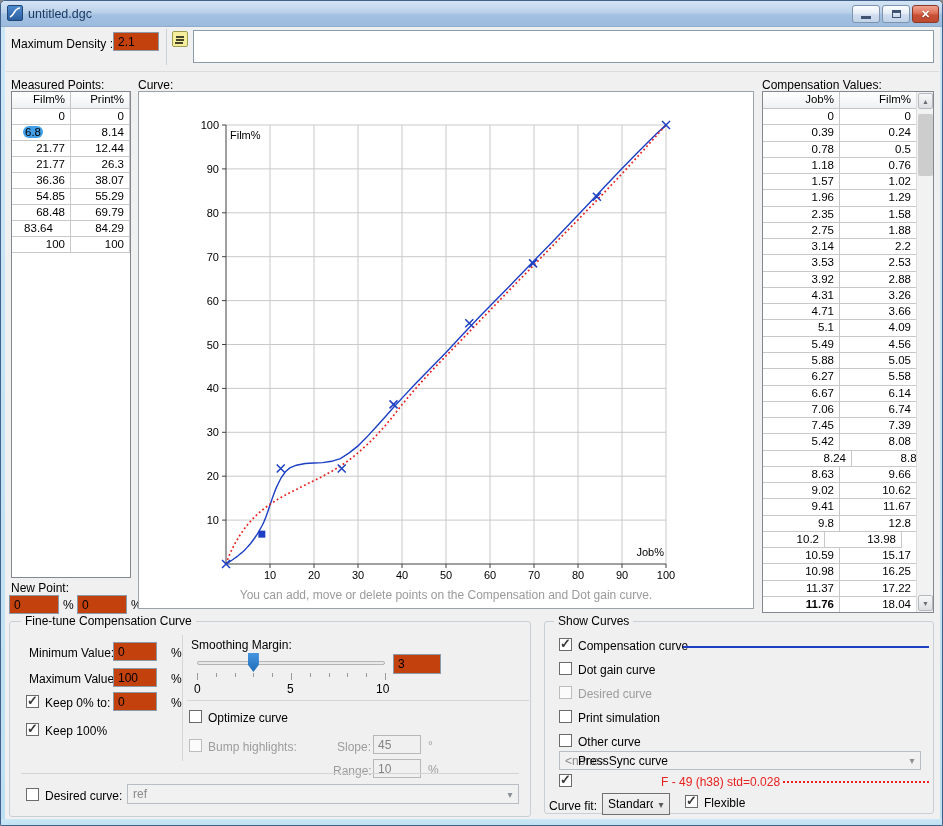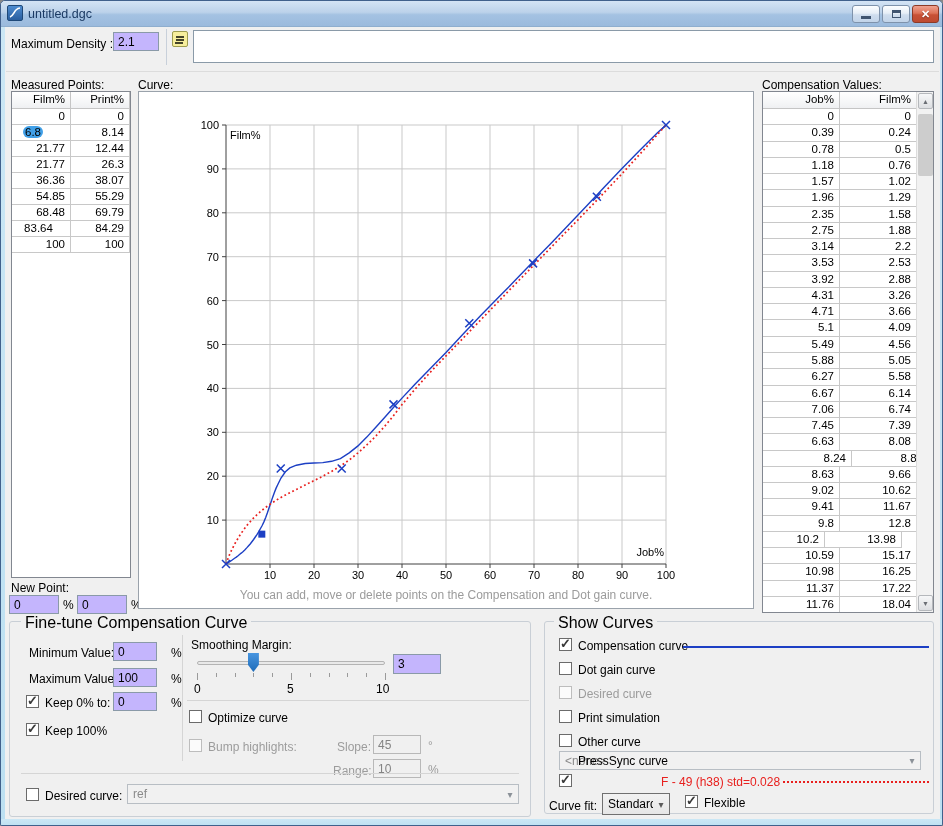--- a/index.html
+++ b/index.html
@@ -28,7 +28,7 @@
   .frame { background:linear-gradient(180deg,#CBE7F5,#BCE0F2); }
 
   
-  .input { position:absolute; border:1px solid #8A9AA8; background:#c4b5fd; font:12px "Liberation Sans",sans-serif;
+  .input { position:absolute; border:1px solid #8A9AA8; background:#c2410c; font:12px "Liberation Sans",sans-serif;
            padding:1px 4px; color:#000; }
   .input.disabled { background:#F0F0F0; border-color:#B8B8B8; color:#838383; }
   .tarea { position:absolute; border:1px solid #8A9AA8; background:#fff; resize:none;

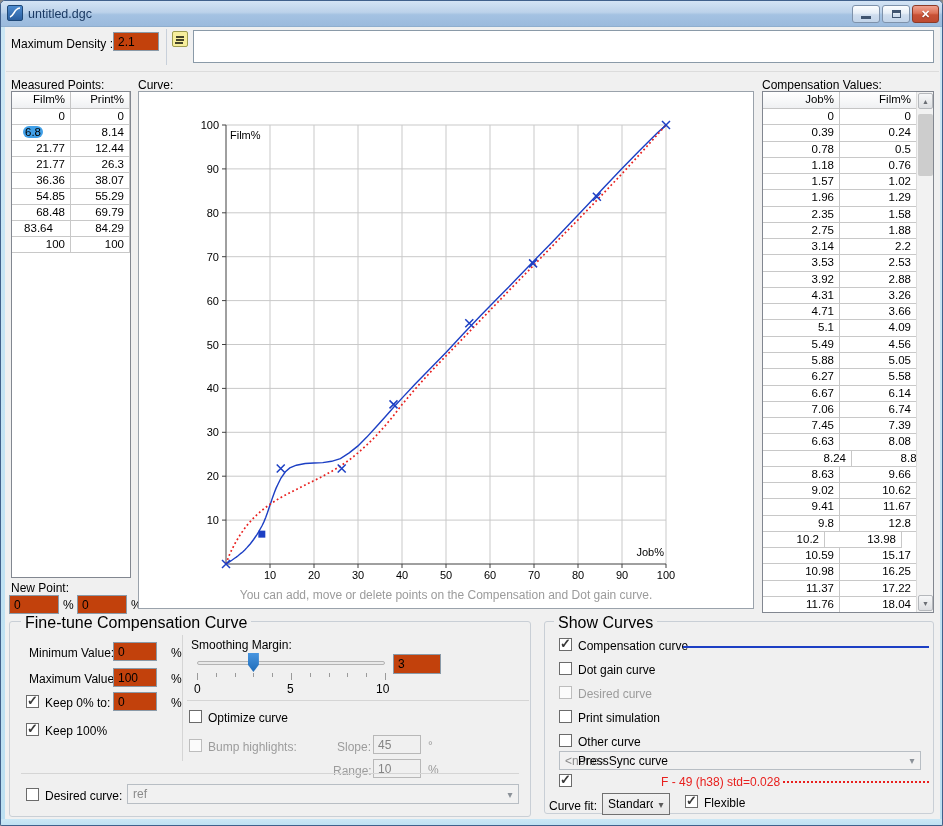--- a/index.html
+++ b/index.html
@@ -347,7 +347,7 @@
           <div class="tcell" style="width: 77px; height: 16.28px;">7.39</div>
         </div>
         <div class="trow">
-          <div class="tcell" style="width: 77px; height: 16.28px;">6.63</div>
+          <div class="tcell" style="width: 77px; height: 16.28px;">5.42</div>
           <div class="tcell" style="width: 77px; height: 16.28px;">8.08</div>
         </div>
         <div class="trow">

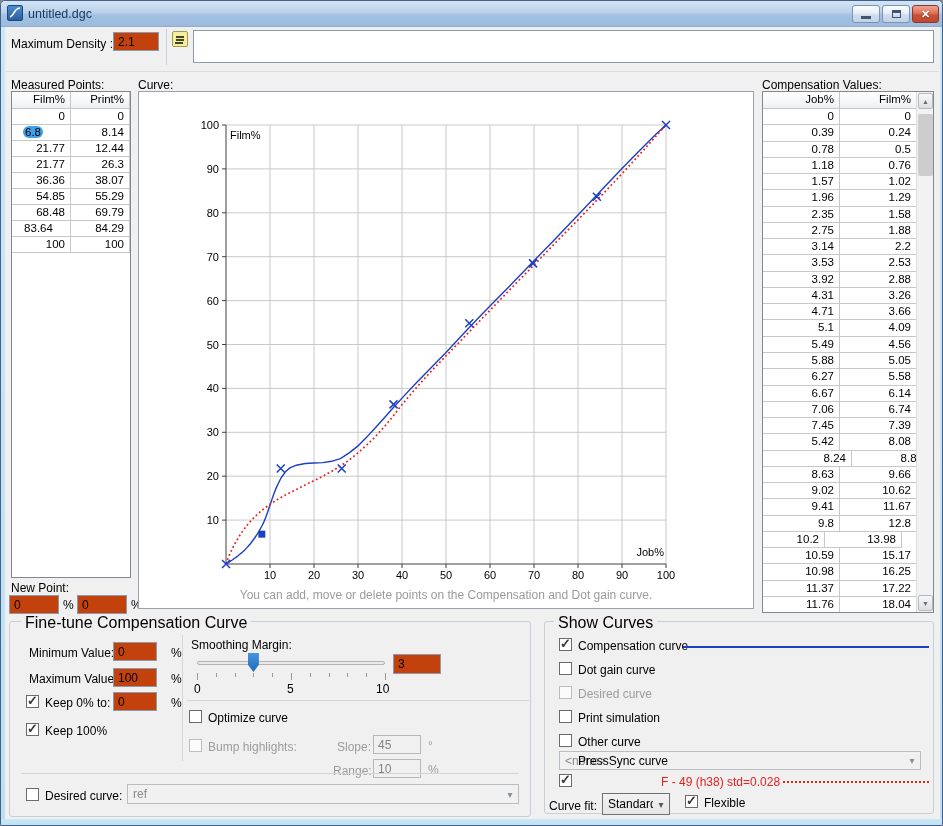--- a/index.html
+++ b/index.html
@@ -387,7 +387,7 @@
           <div class="tcell" style="width: 77px; height: 16.28px;">17.22</div>
         </div>
         <div class="trow">
-          <div class="tcell" style="width: 77px; height: 16.28px;">11.76</div>
+          <div class="tcell" style="width: 77px; height: 16.28px; font-weight: bold;">11.76</div>
           <div class="tcell" style="width: 77px; height: 16.28px;">18.04</div>
         </div>
       </div>

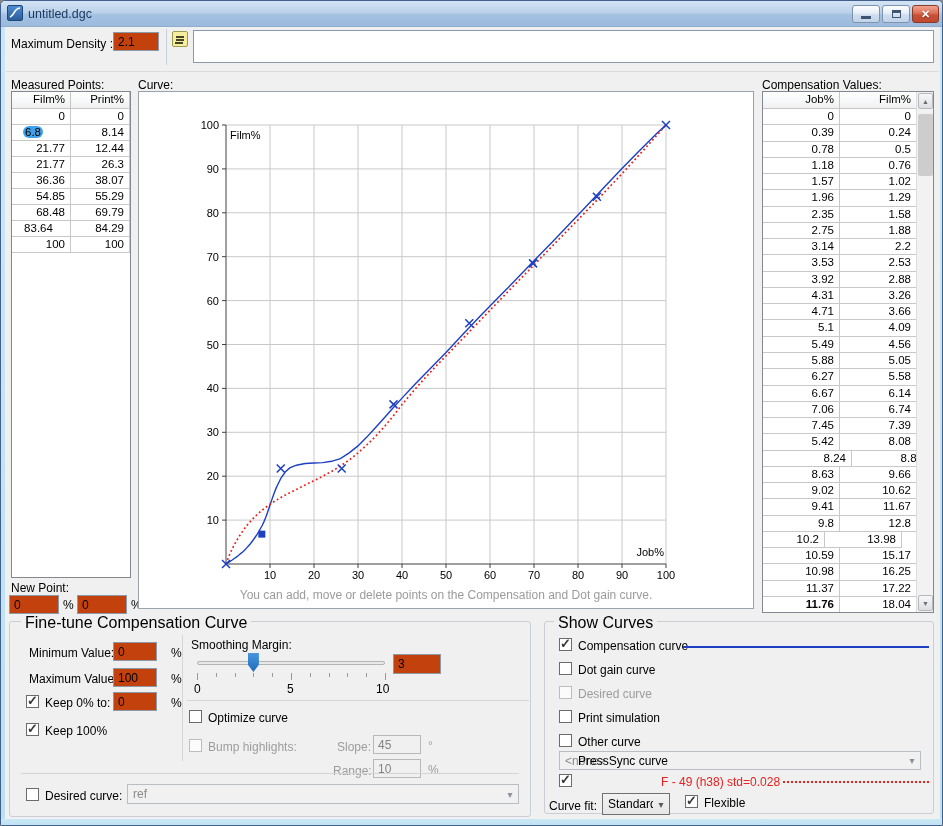--- a/index.html
+++ b/index.html
@@ -41,7 +41,7 @@
 
   
   .groupbox { position:absolute; border:1px solid #C9CFD6; border-radius:3px; }
-  .gb-label { position:absolute; background:#F0F0F0; padding:0 4px; font-size:16px; color:#000; }
+  .gb-label { position:absolute; background:#F0F0F0; padding:0 4px; font-size:12px; color:#000; }
 
   
   .tablebox { position:absolute; background:#fff; border:1px solid #828790; overflow:hidden; }

